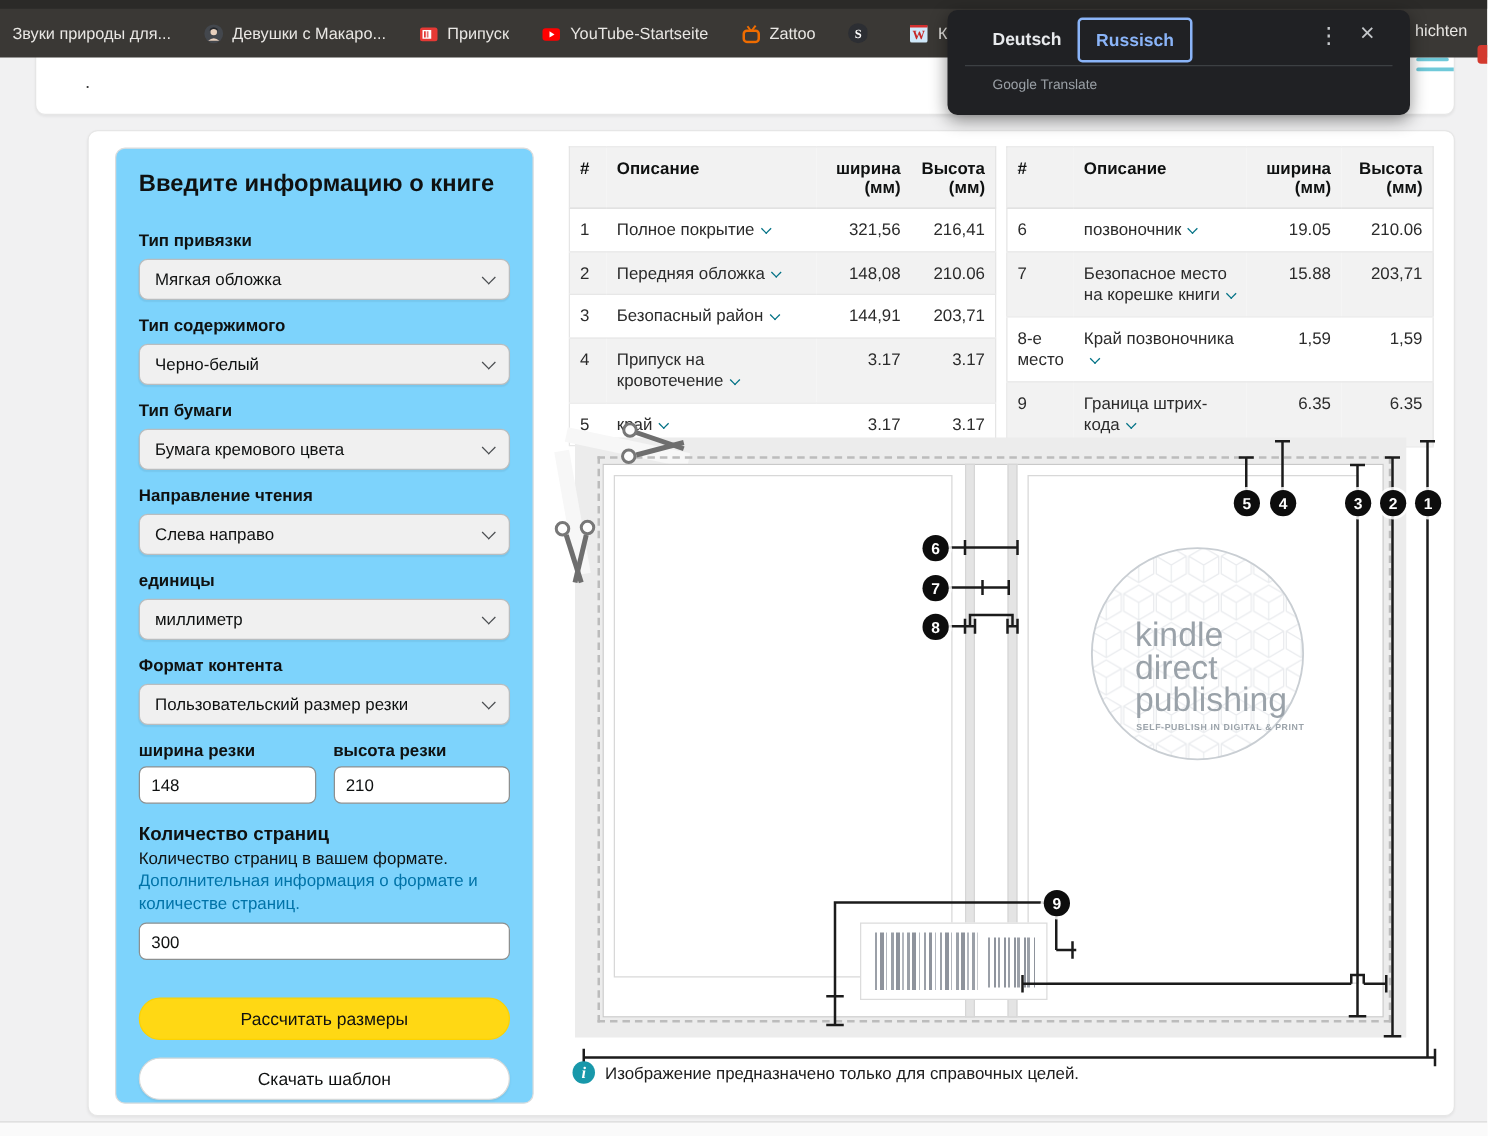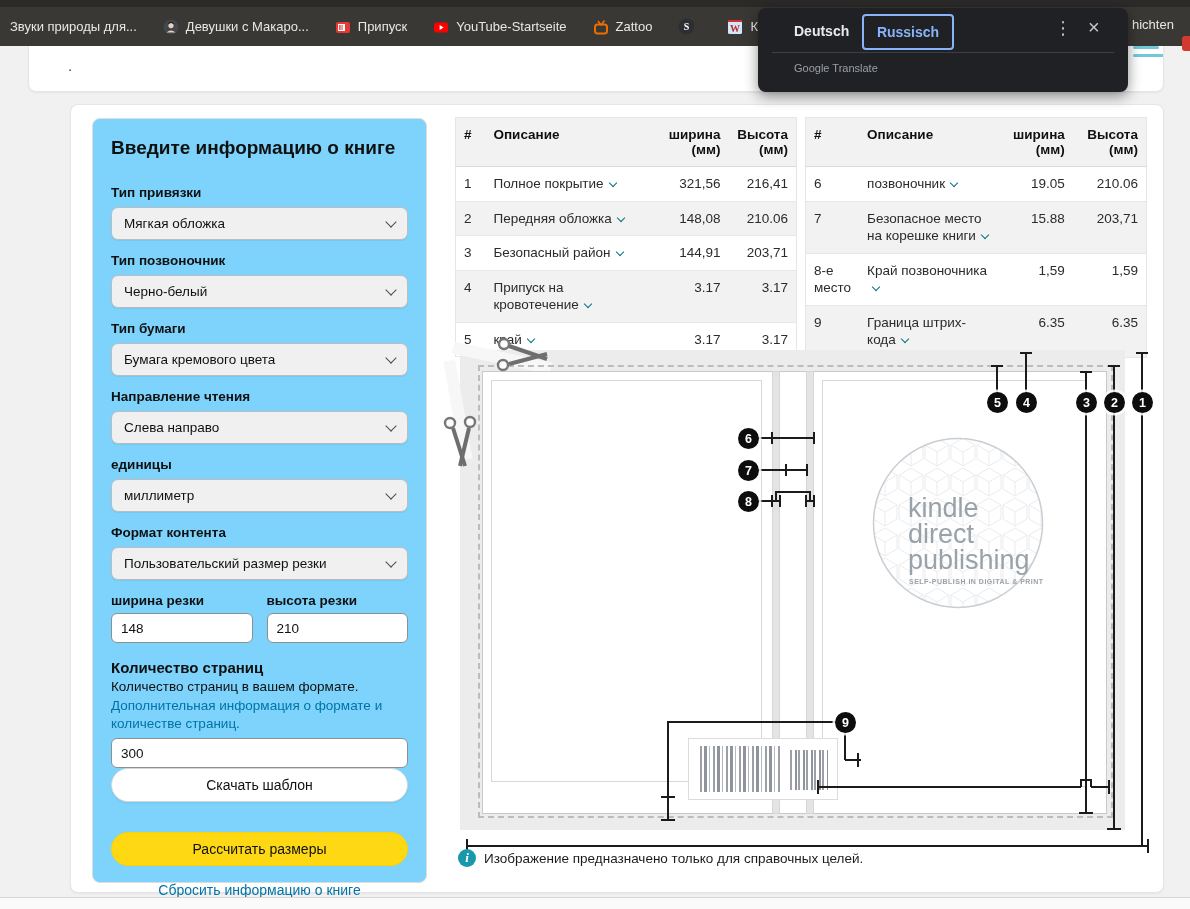--- a/index.html
+++ b/index.html
@@ -174,7 +174,7 @@
         <span class="chev"></span>
     </div>
 
-    <div class="flabel">Тип позвоночник</div>
+    <div class="flabel">Тип содержимого</div>
     <div class="sel">
       <span>Черно-белый</span>
         <span class="chev"></span>

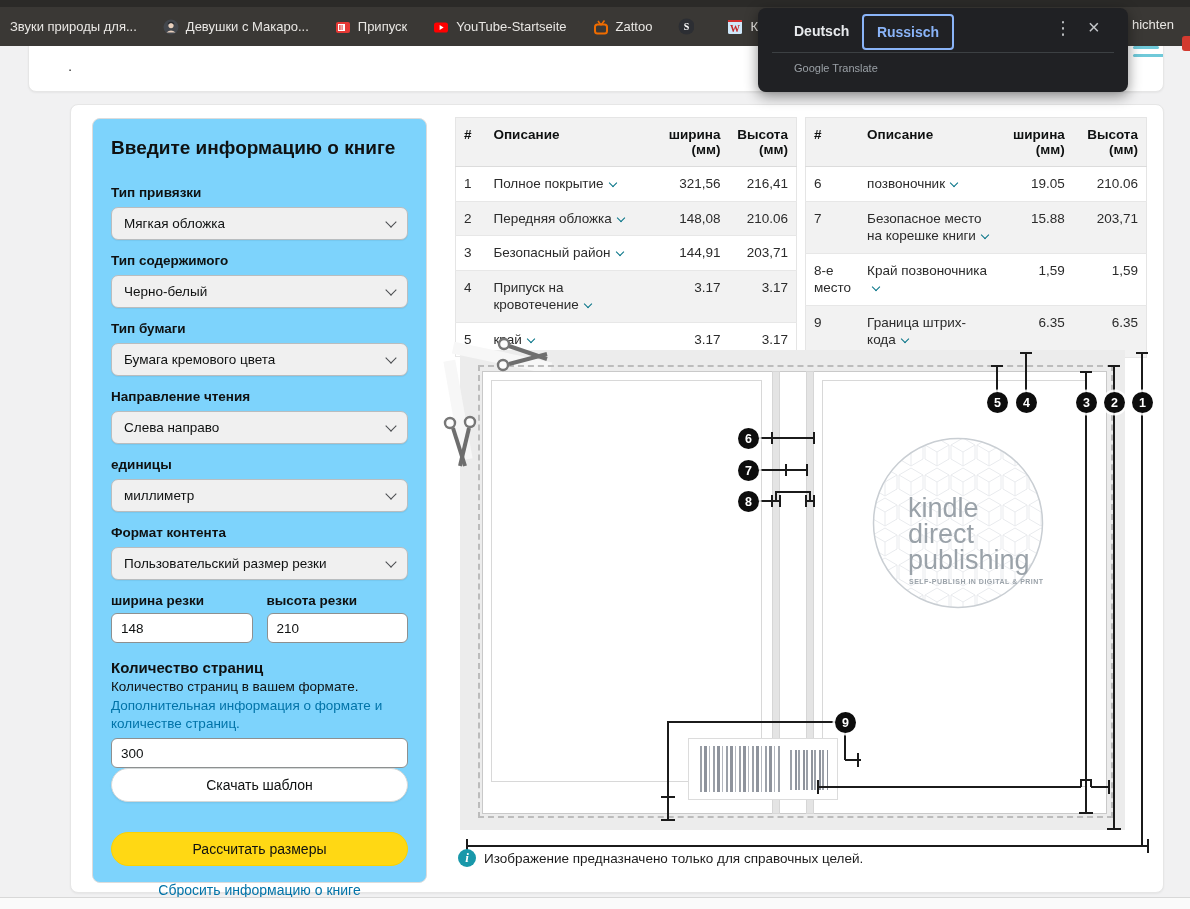--- a/index.html
+++ b/index.html
@@ -220,8 +220,8 @@
     <a class="tlink">Дополнительная информация о формате и количестве страниц.</a>
     <input class="tin" style="width: 100%; margin-top: 6px;" value="300">
 
+    <div class="btn btn-yellow">Рассчитать размеры</div>
     <div class="btn btn-white">Скачать шаблон</div>
-    <div class="btn btn-yellow">Рассчитать размеры</div>
     <div class="resetrow"><a class="tlink" style="font-size:14px;">Сбросить информацию о книге</a></div>
   </div>
 

